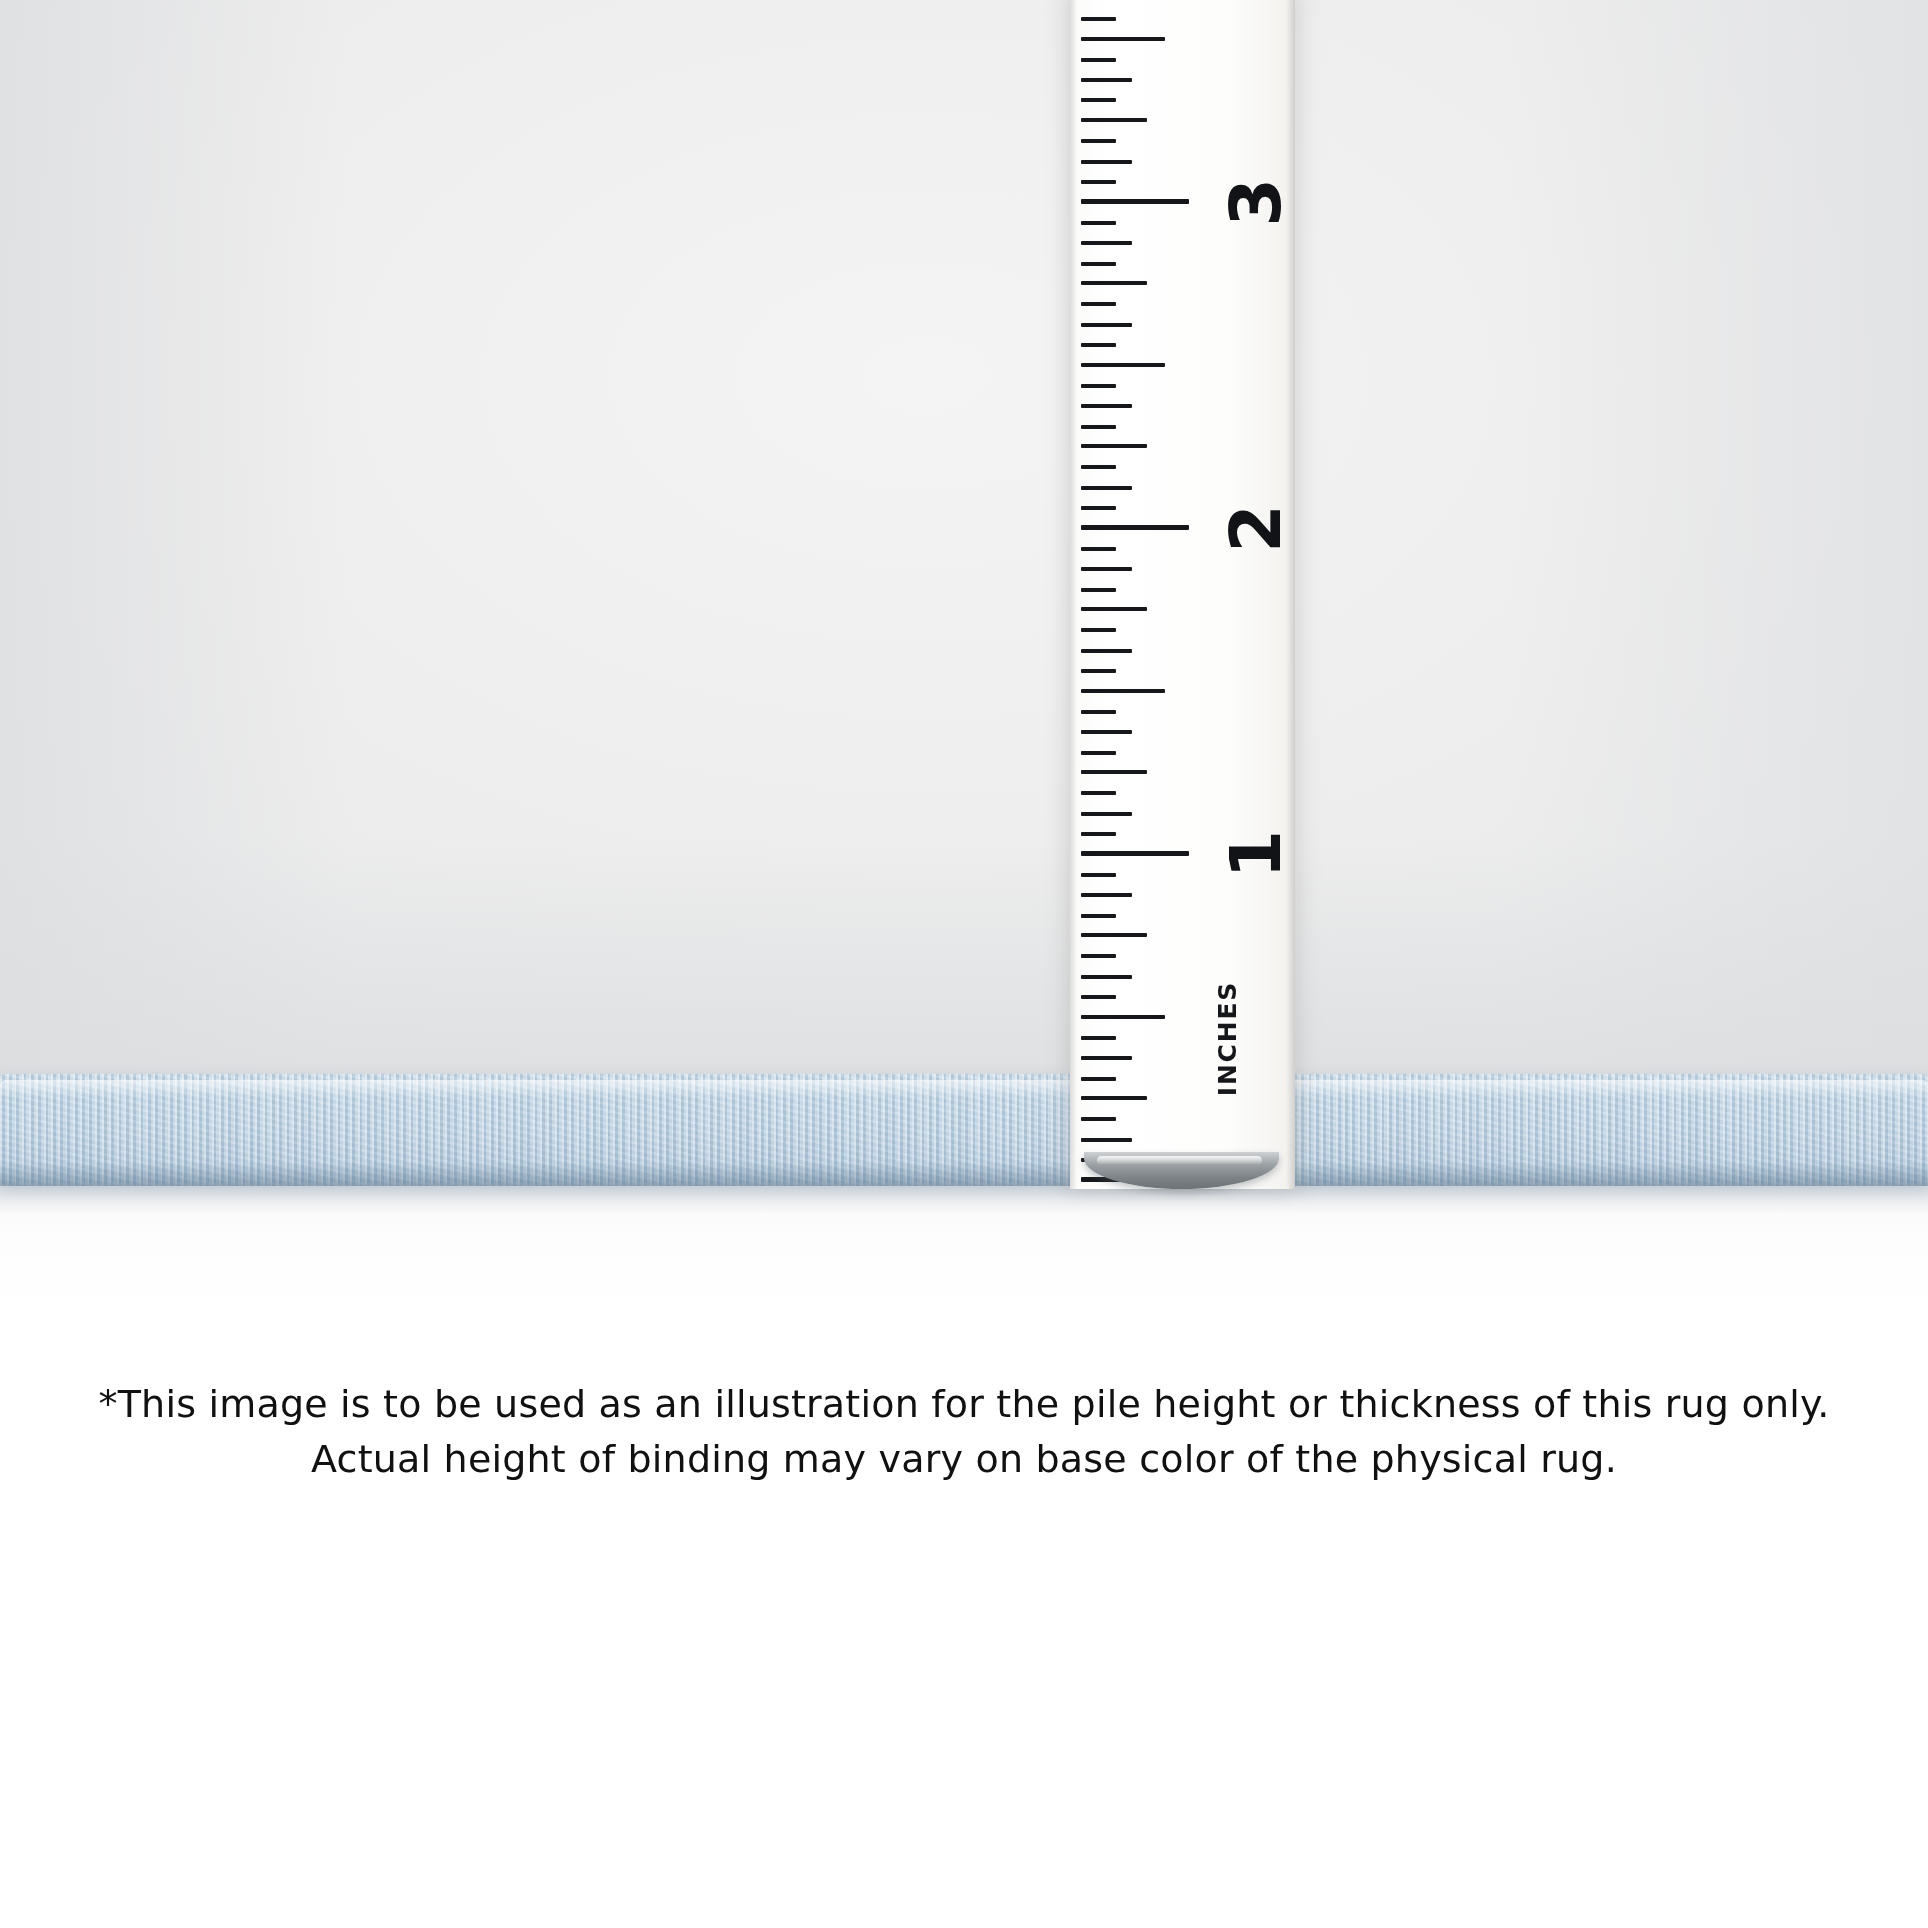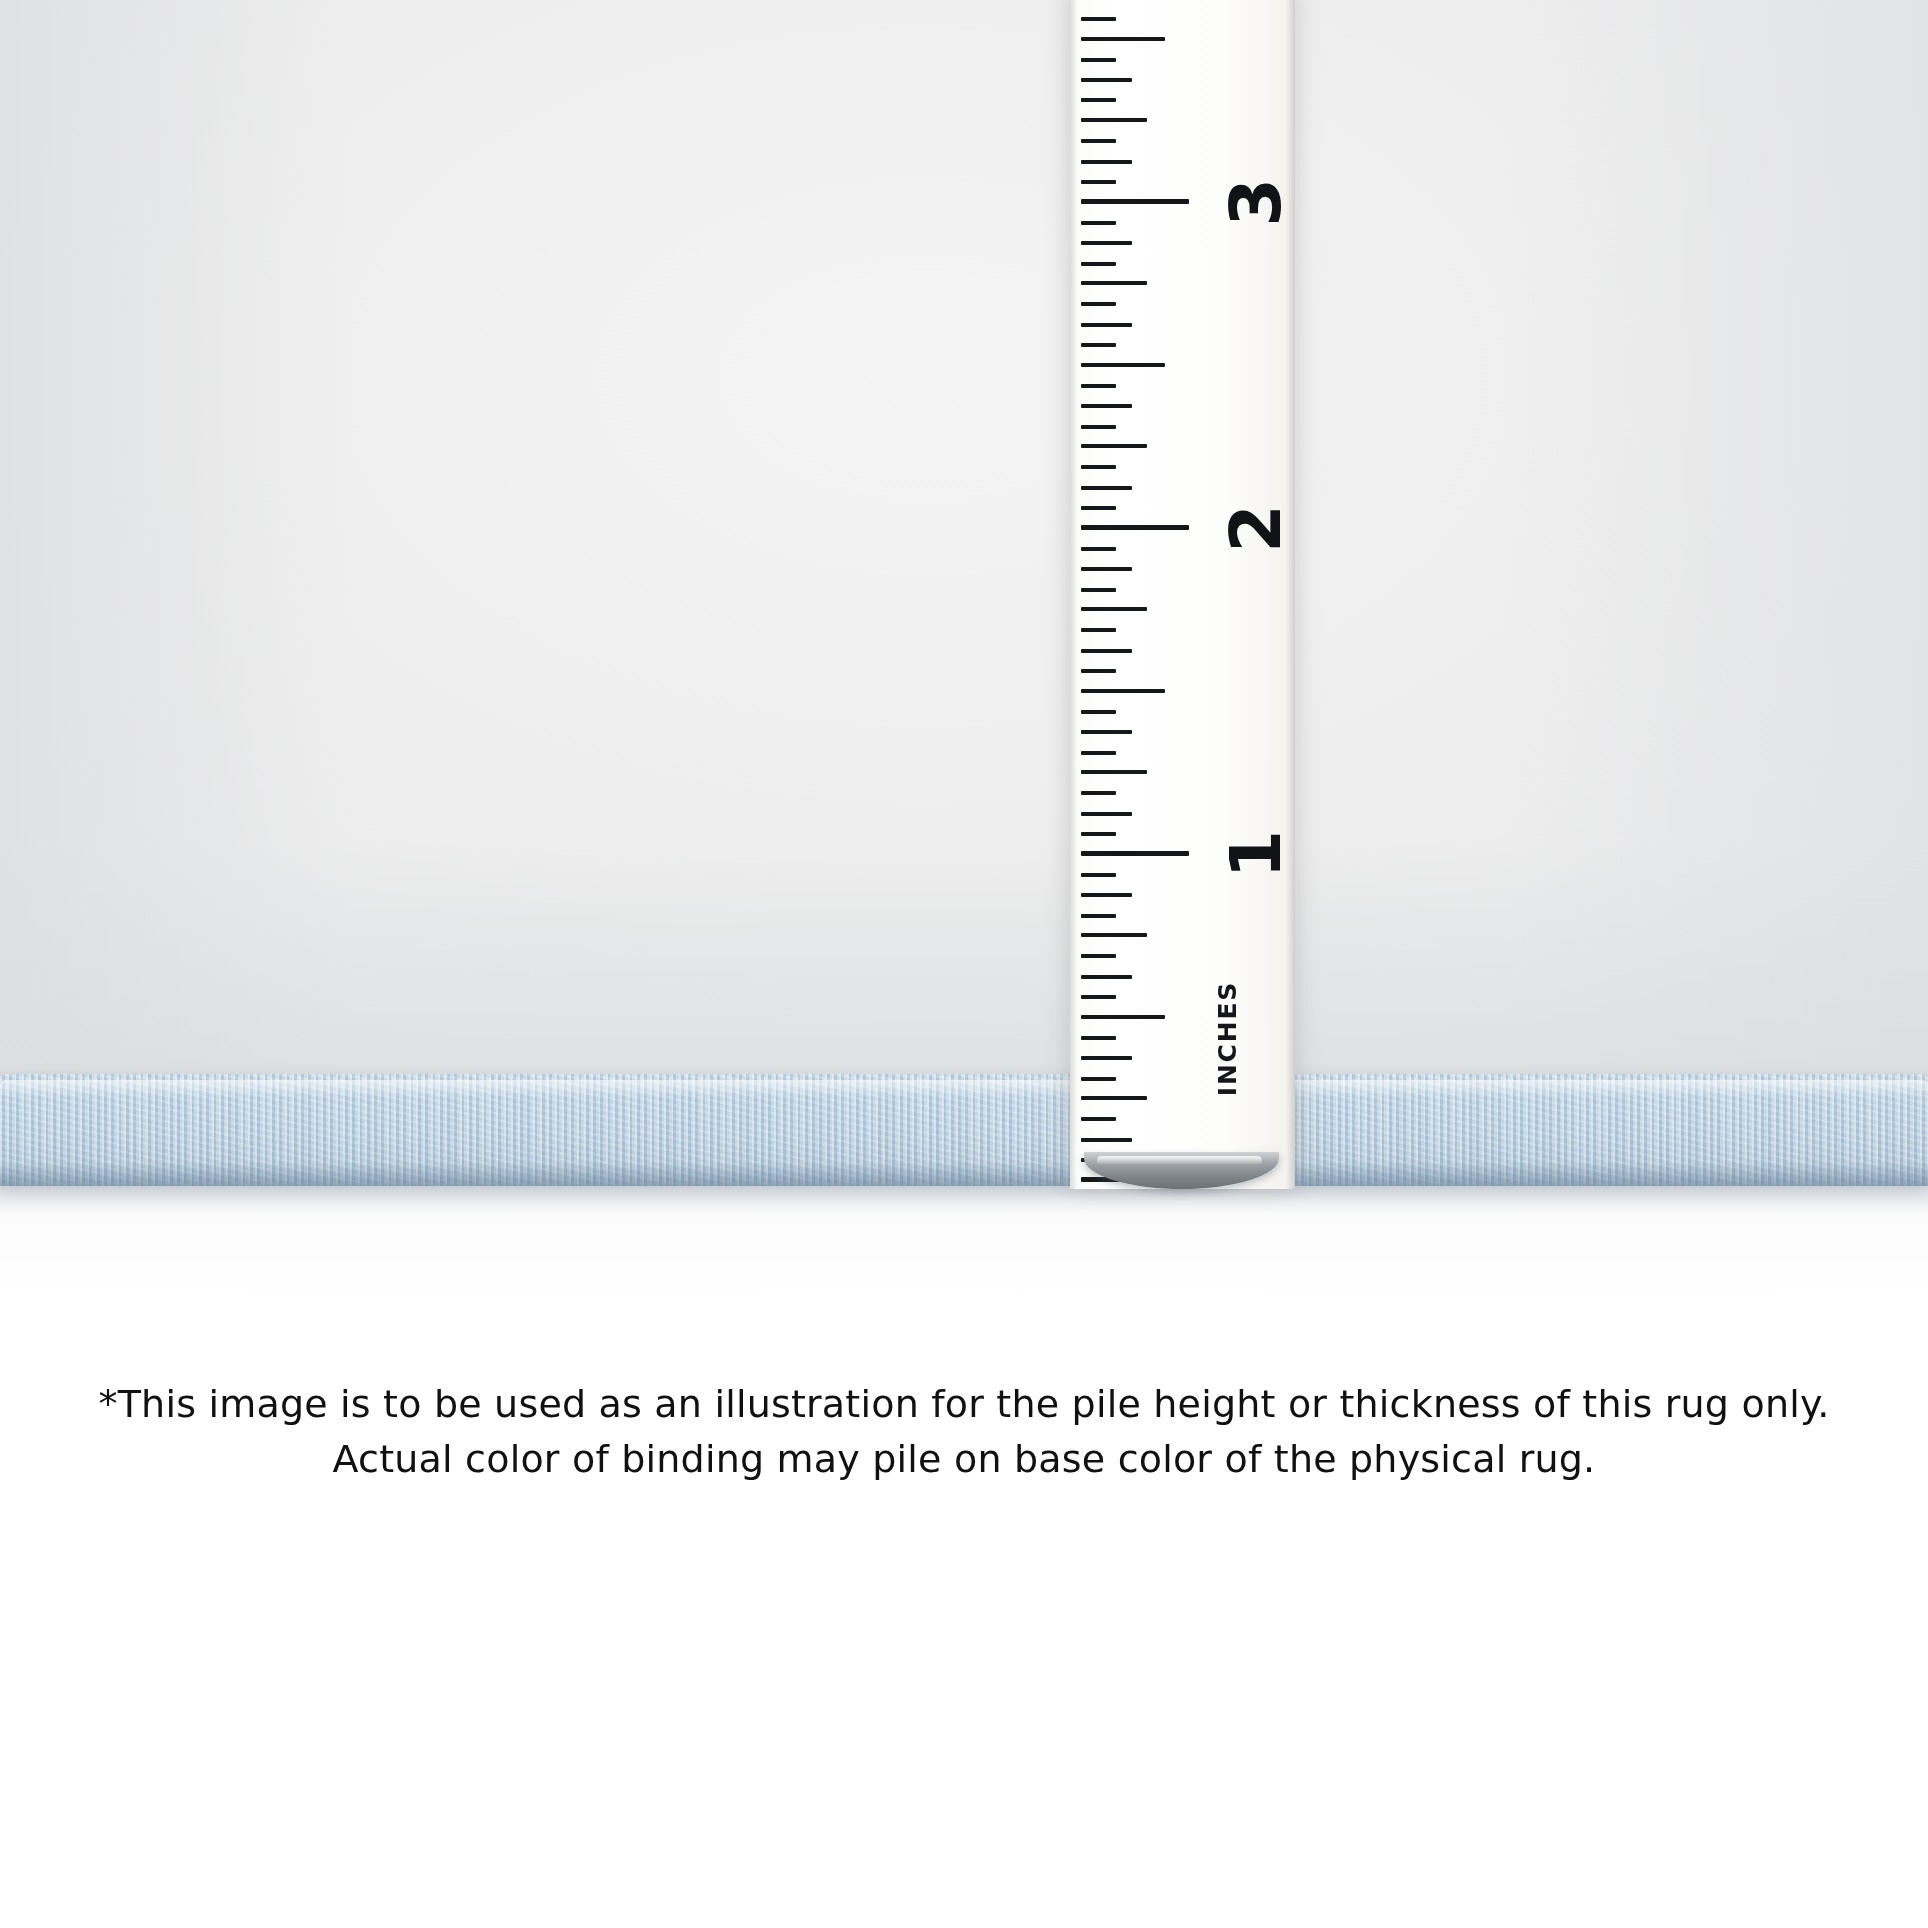--- a/index.html
+++ b/index.html
@@ -325,7 +325,7 @@
 
   <div class="caption">
     <span class="caption-line">*This image is to be used as an illustration for the pile height or thickness of this rug only.</span>
-    <span class="caption-line">Actual color of binding may pile on base color of the physical rug.</span>
+    <span class="caption-line">Actual height of binding may vary on base color of the physical rug.</span>
   </div>
 
 </div>

